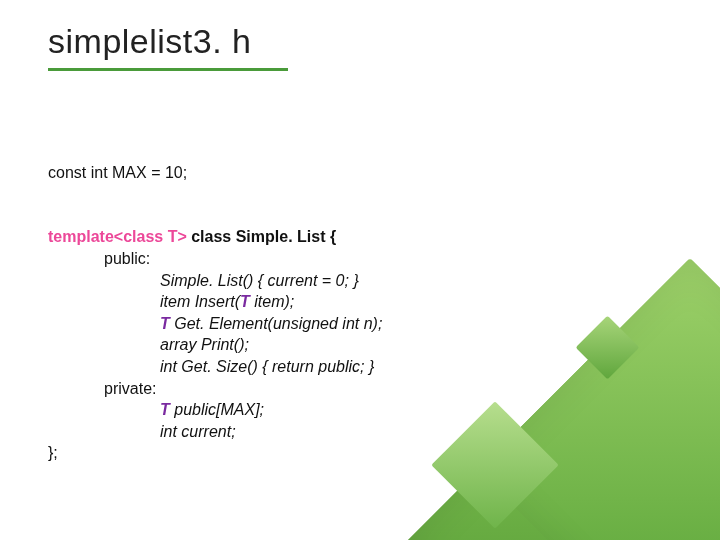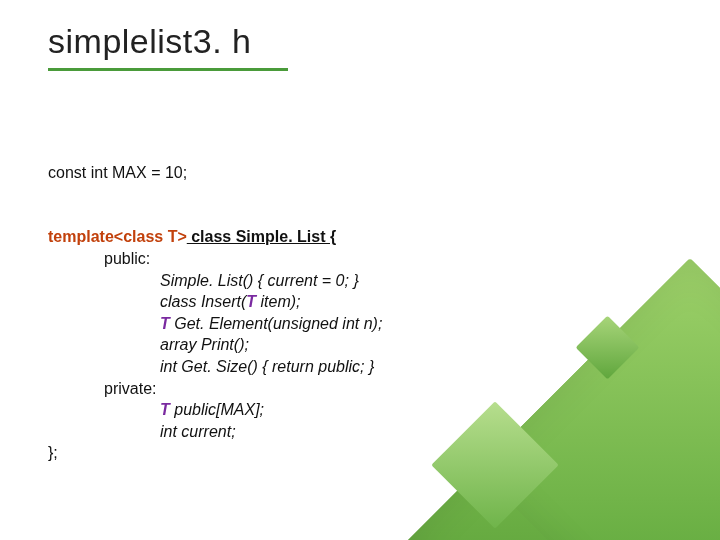--- a/index.html
+++ b/index.html
@@ -45,7 +45,7 @@
     white-space: pre;
     font-family: "Segoe UI", "Helvetica Neue", Arial, sans-serif;
   }
-  .tmpl { color: #c2410c; font-weight: 700; }
+  .tmpl { color: #ec4899; font-weight: 700; }
   .tparam { color: #7a2aa0; font-weight: 700; }
   .bold { font-weight: 600; text-decoration: underline; }
   .indent1 { padding-left: 56px; display:inline-block; }

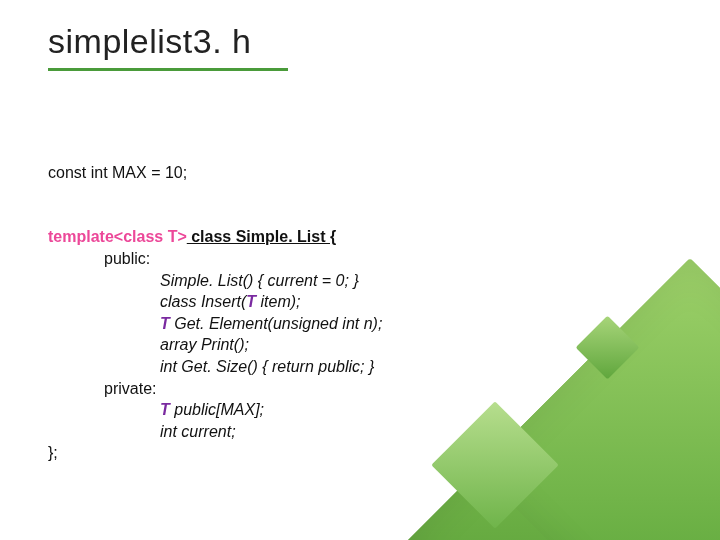--- a/index.html
+++ b/index.html
@@ -47,7 +47,7 @@
   }
   .tmpl { color: #ec4899; font-weight: 700; }
   .tparam { color: #7a2aa0; font-weight: 700; }
-  .bold { font-weight: 600; text-decoration: underline; }
+  .bold { font-weight: 600; }
   .indent1 { padding-left: 56px; display:inline-block; }
   .indent2 { padding-left: 112px; display:inline-block;font-style:italic; }
 

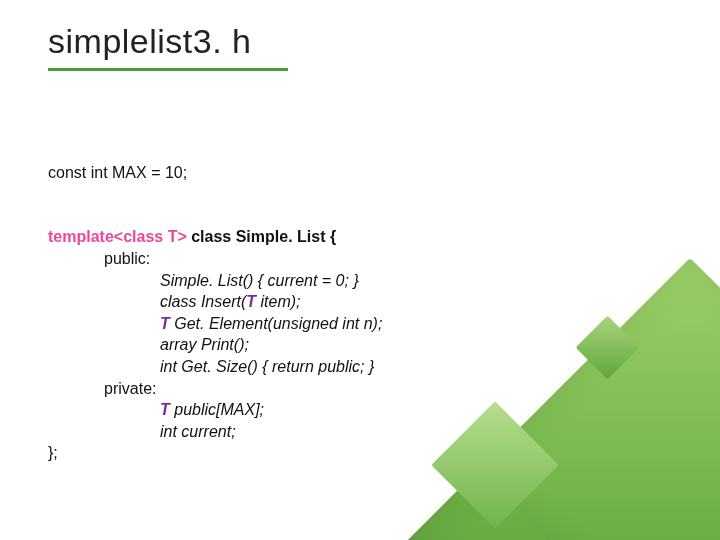--- a/index.html
+++ b/index.html
@@ -110,7 +110,7 @@
 <span class="tmpl">template&lt;class T&gt;</span><span class="bold"> class Simple. List {</span>
 <span class="indent1">public:</span>
 <span class="indent2">Simple. List() { current = 0; }</span>
-<span class="indent2"><span>class Insert(</span><span class="tparam">T</span><span> item);</span></span>
+<span class="indent2"><span>item Insert(</span><span class="tparam">T</span><span> item);</span></span>
 <span class="indent2"><span class="tparam">T</span><span> Get. Element(unsigned int n);</span></span>
 <span class="indent2">array Print();</span>
 <span class="indent2">int Get. Size() { return public; }</span>

